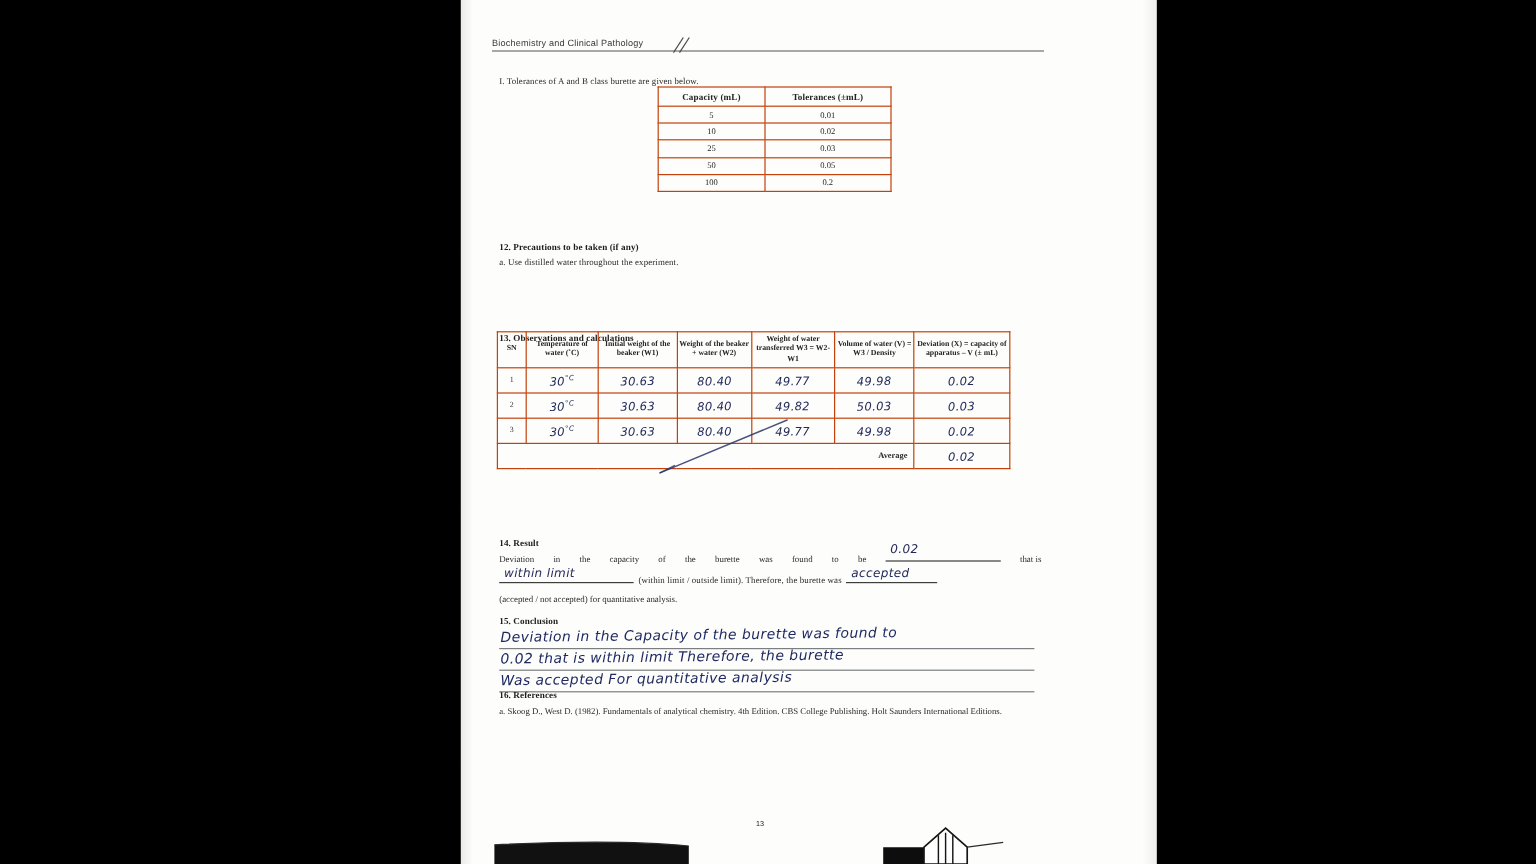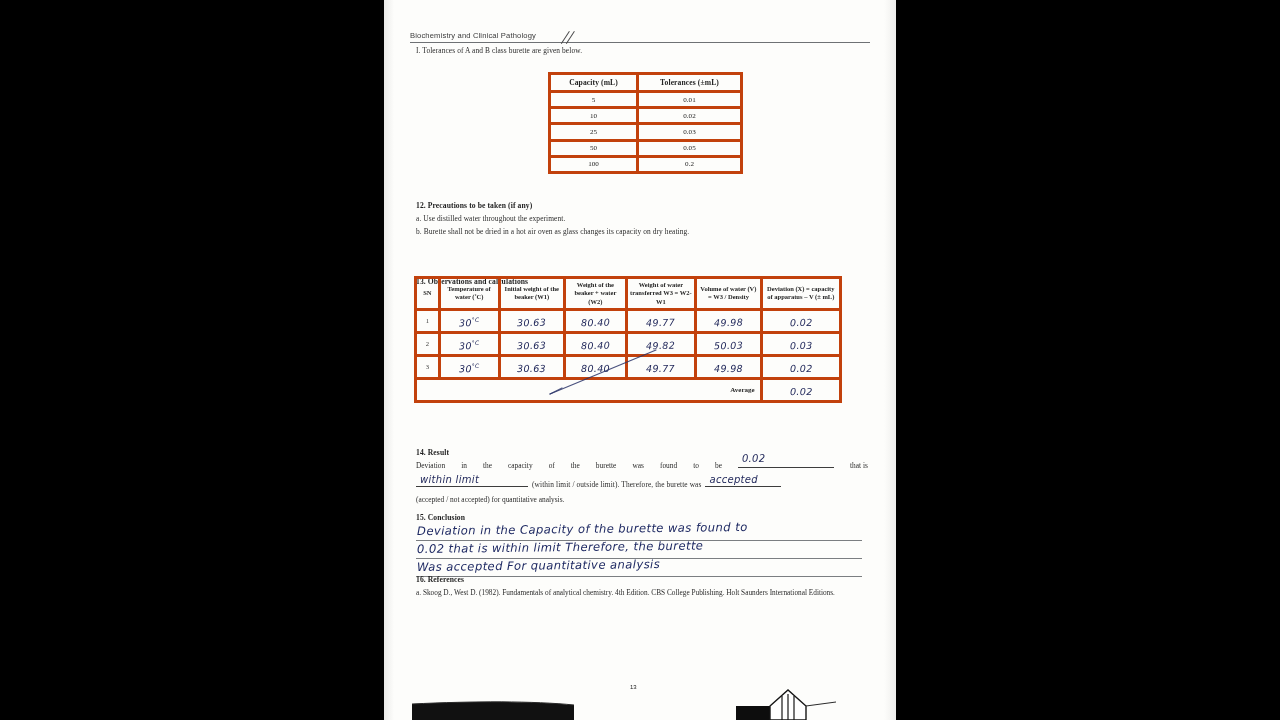--- a/index.html
+++ b/index.html
@@ -28,7 +28,7 @@
     position: absolute;
     left: 384px;
     top: 0px;
-    width: 512px;
+    width: 580px;
     height: 720px;
     background: #fdfdfb;
     box-shadow: 0 0 0 0 transparent;

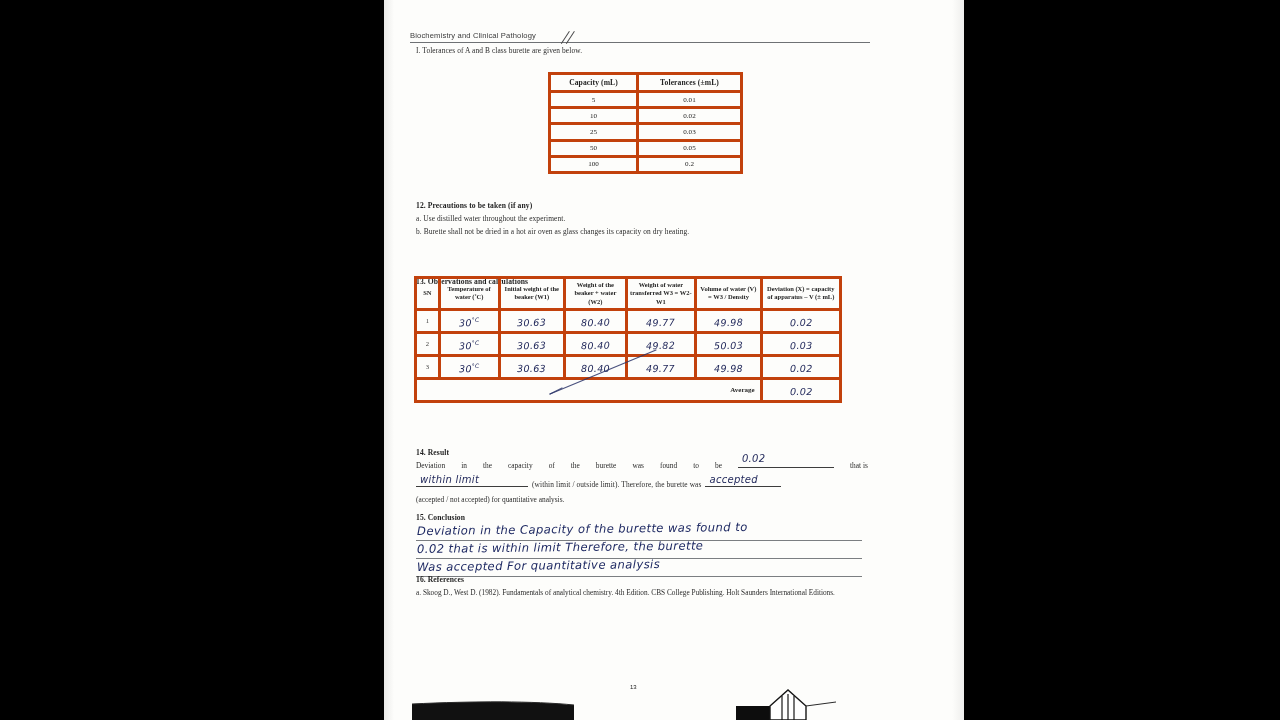--- a/index.html
+++ b/index.html
@@ -116,7 +116,7 @@
   #intro-line {
     position: absolute;
     left: 6px;
-    top: 46px;
+    top: 63px;
     width: 450px;
   }
 

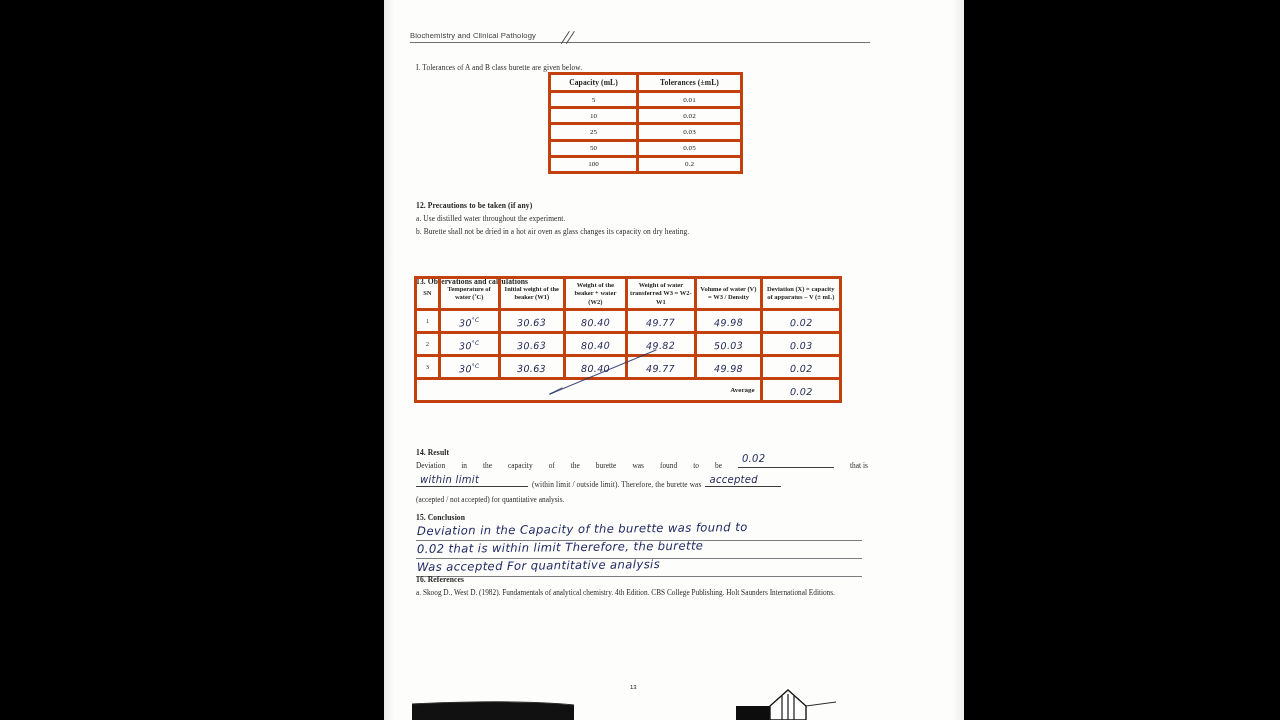--- a/index.html
+++ b/index.html
@@ -133,7 +133,7 @@
     color: #242424;
   }
   table.doc-table td, table.doc-table th {
-    border: 3px solid #c2410c;
+    border: 1px solid #c2410c;
     text-align: center;
     vertical-align: middle;
     font-family: "Liberation Serif", serif;

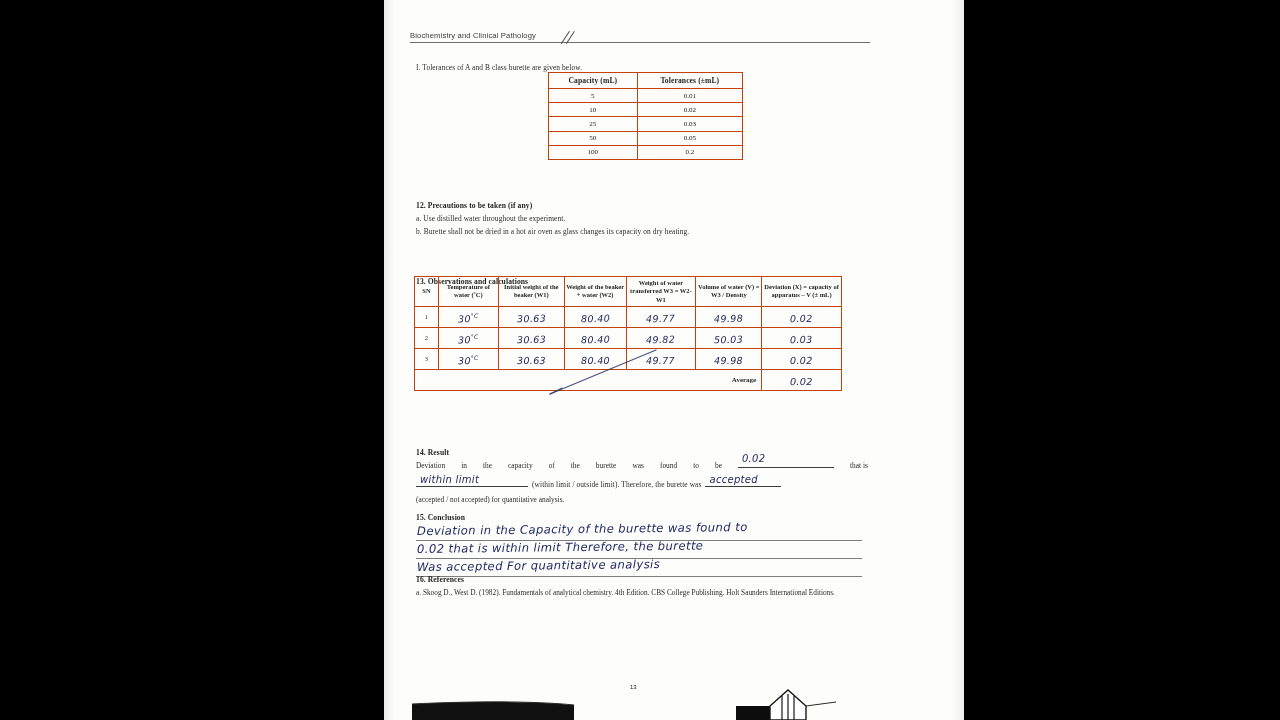--- a/index.html
+++ b/index.html
@@ -388,7 +388,6 @@
       <div id="precautions-block">
         <span class="bold-head">12. Precautions to be taken (if any)</span>
         <span class="p-item doc-text">a. Use distilled water throughout the experiment.</span>
-        <span class="p-item doc-text">b. Burette shall not be dried in a hot air oven as glass changes its capacity on dry heating.</span>
       </div>
 
       <div id="observations-heading" class="bold-head">13. Observations and calculations</div>

